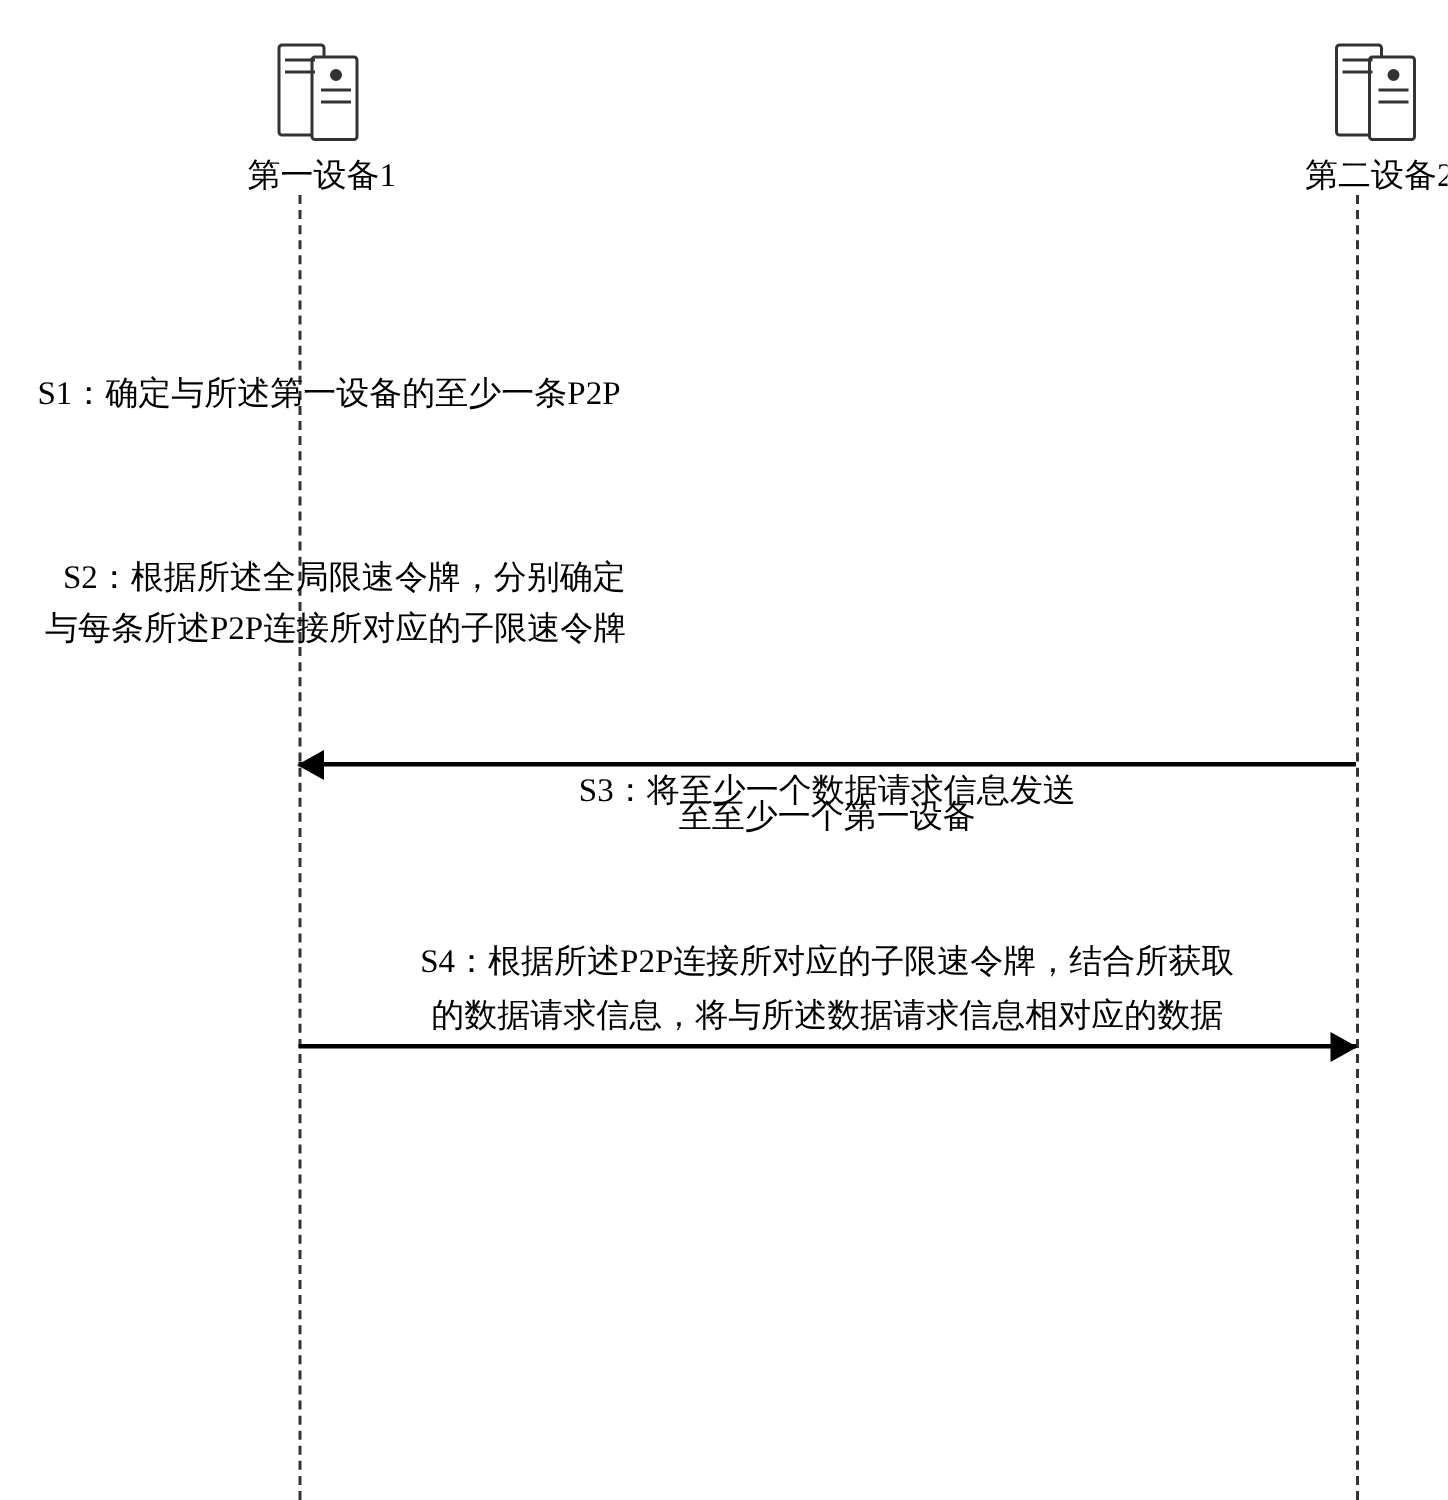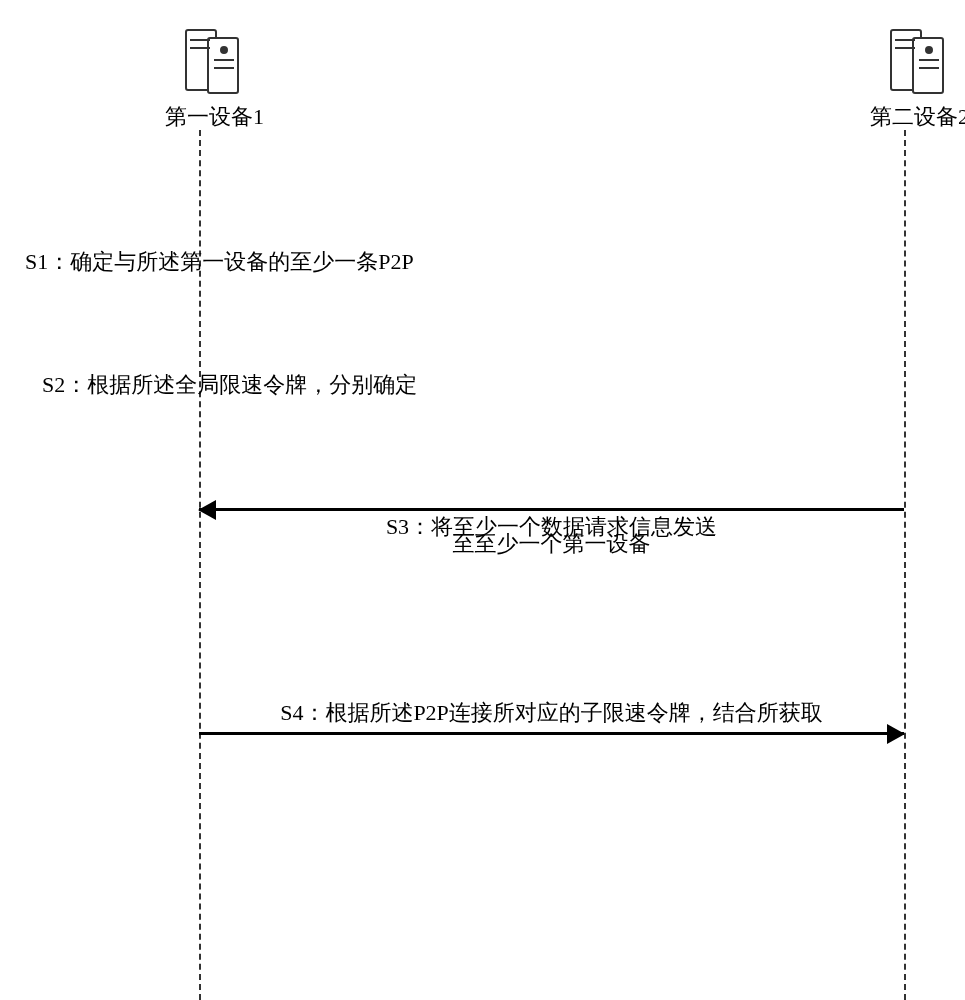--- a/index.html
+++ b/index.html
@@ -132,6 +132,7 @@
 
 <div class="self-step s2">
   <div style="padding-left:12px">S2：根据所述全局限速令牌，分别确定</div>
+  <div>与每条所述P2P连接所对应的子限速令牌</div>
 </div>
 
 <div class="msg s3">

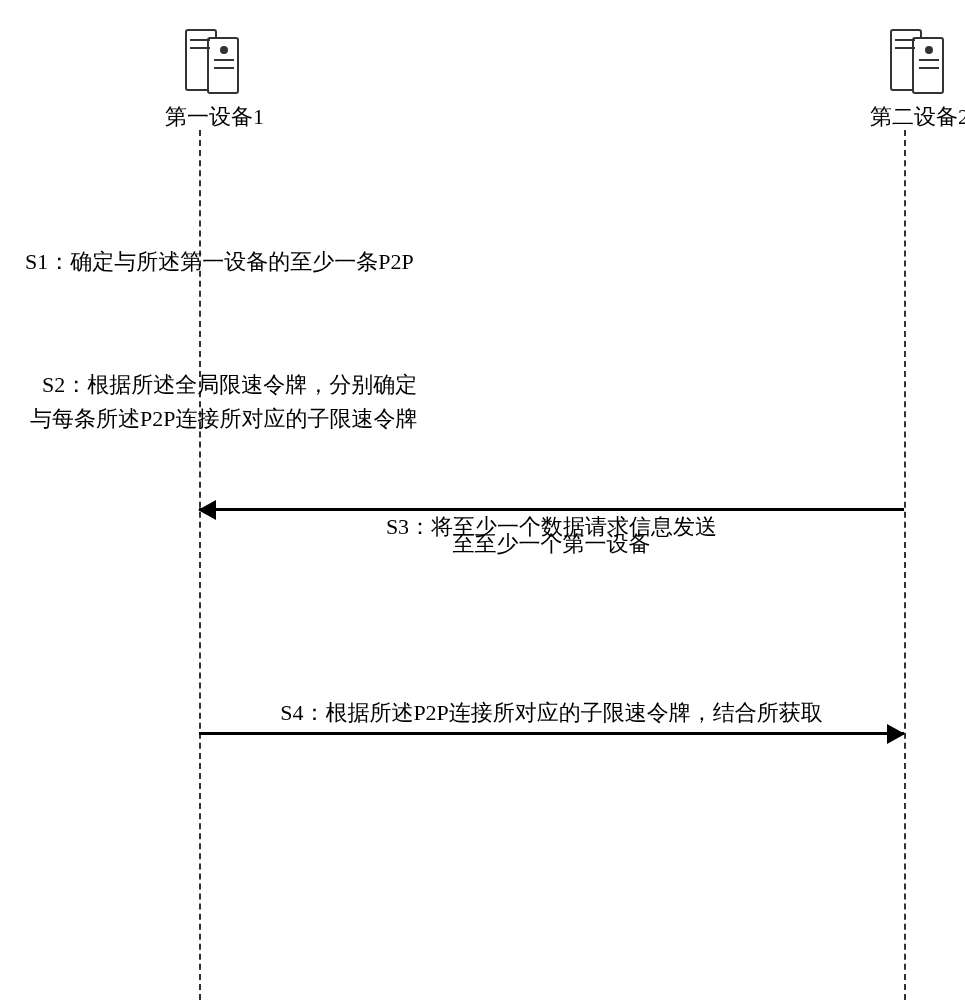--- a/index.html
+++ b/index.html
@@ -82,7 +82,7 @@
     border-left: 18px solid #000;
   }
   .s3 { top: 510px; }
-  .s4 { top: 696px; }
+  .s4 { top: 624px; }
   .s3 .msg-line { margin-top: -38px; }
   .s3 .below { margin-top: 16px; }
 </style>

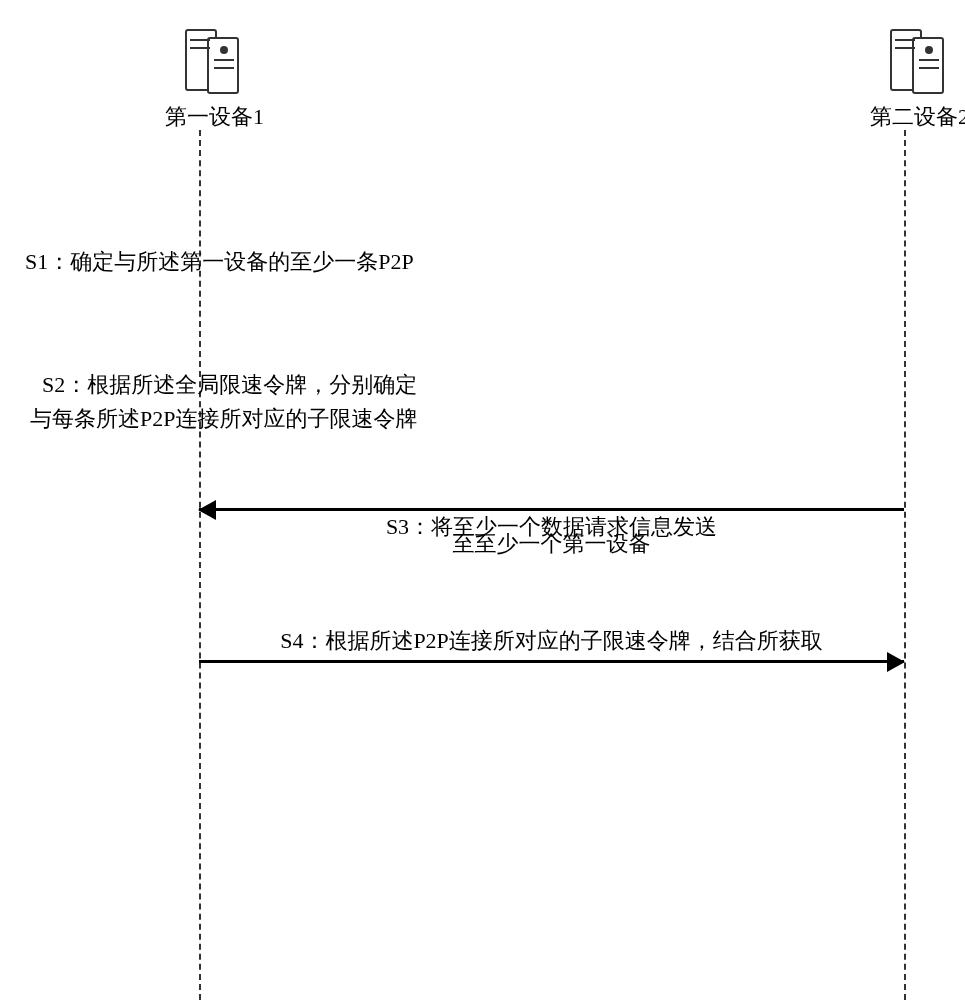--- a/index.html
+++ b/index.html
@@ -143,6 +143,7 @@
 
 <div class="msg s4">
   <div class="msg-text">S4：根据所述P2P连接所对应的子限速令牌，结合所获取</div>
+  <div class="msg-text">的数据请求信息，将与所述数据请求信息相对应的数据</div>
   <div class="msg-line arrow-right"></div>
 </div>
 

